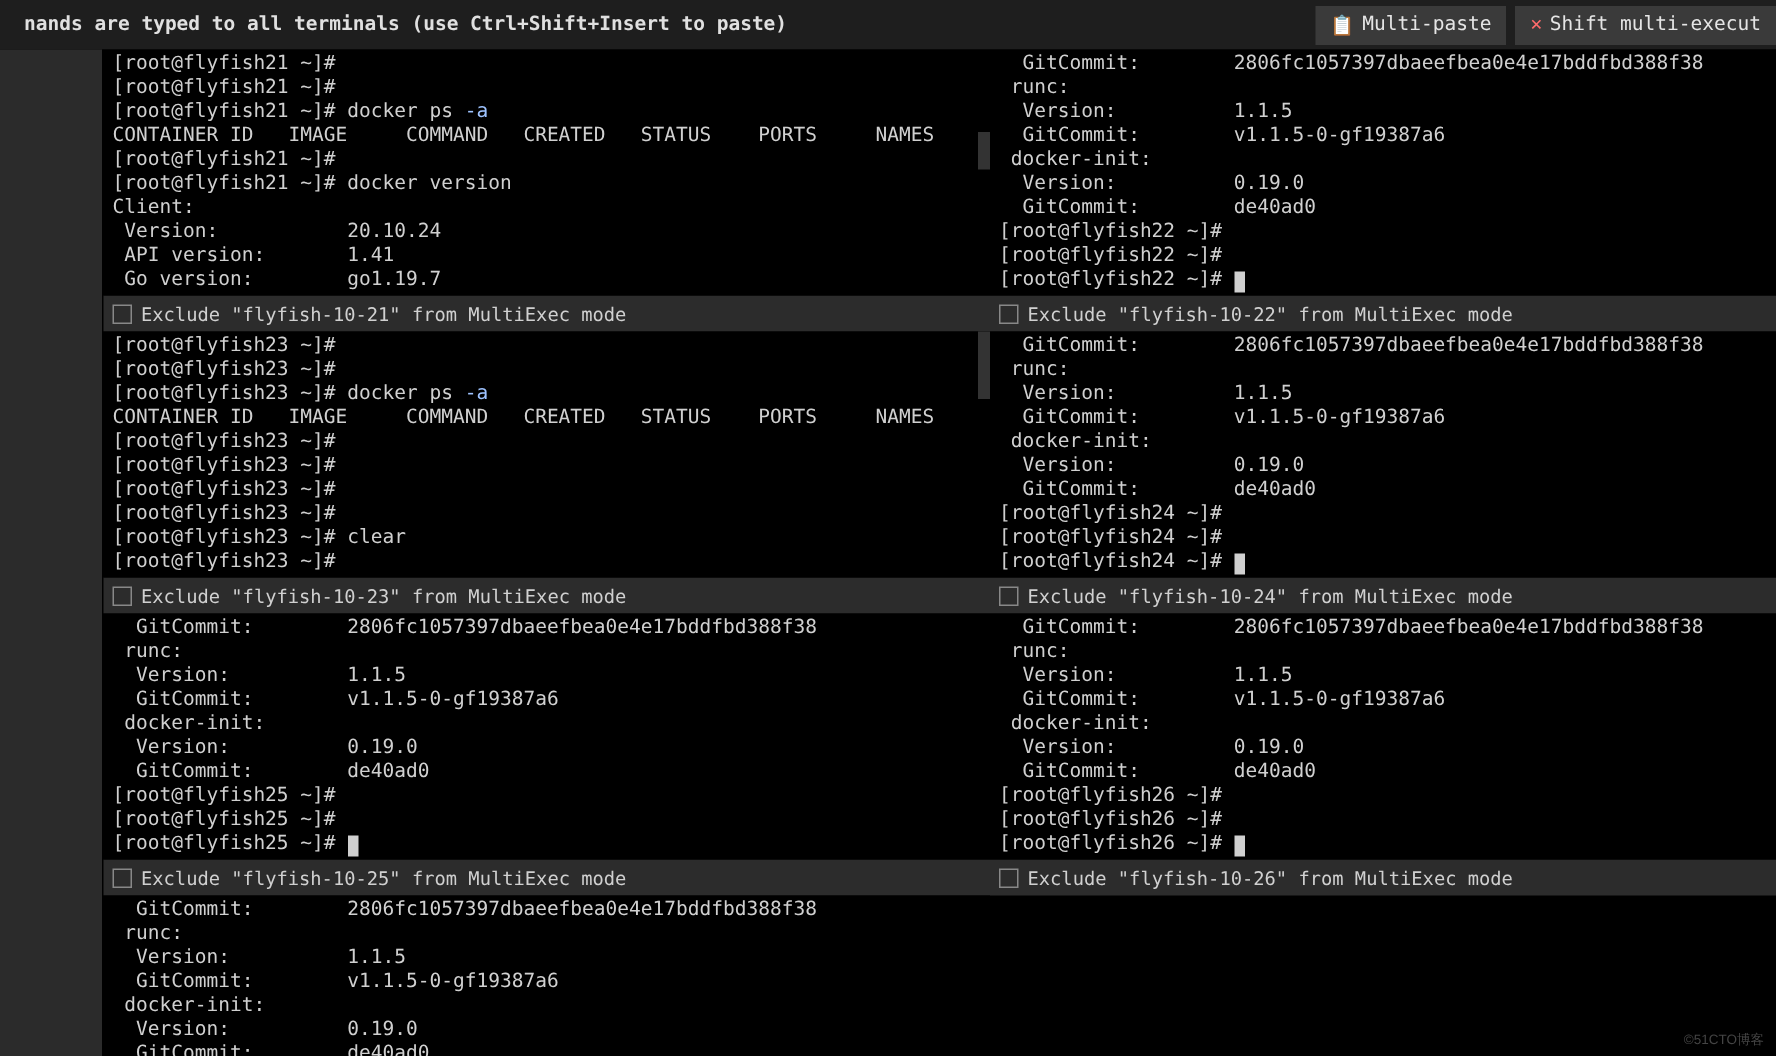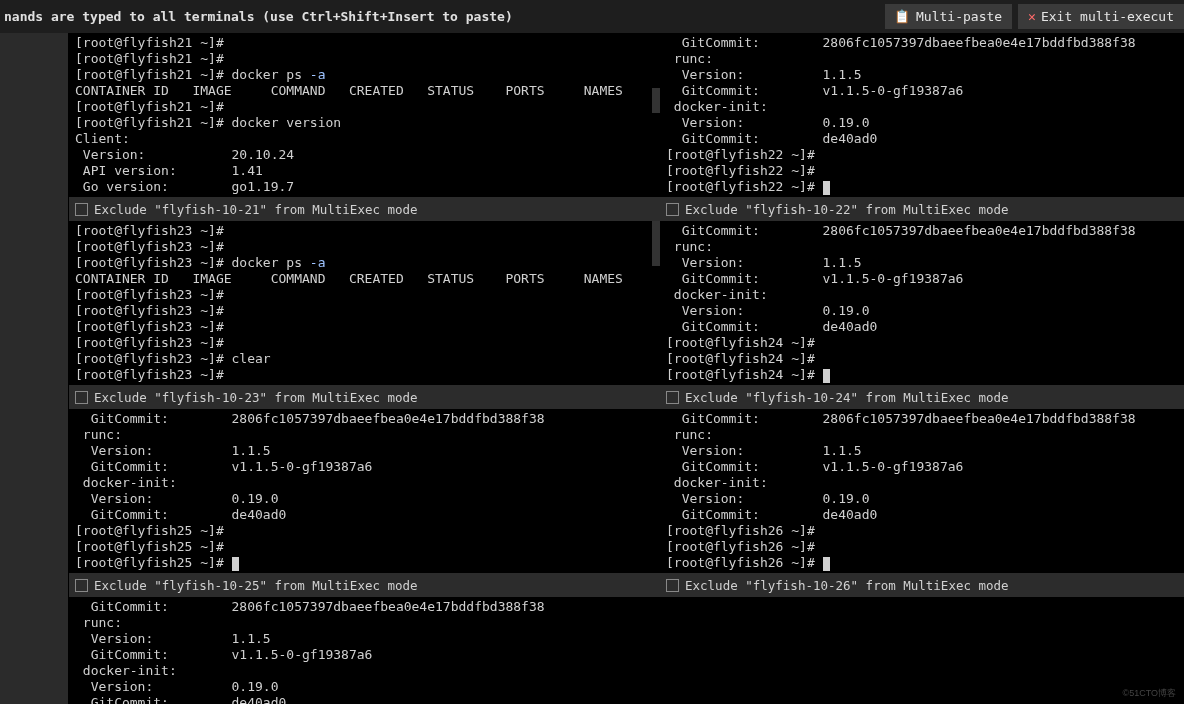--- a/index.html
+++ b/index.html
@@ -19,7 +19,7 @@
     height: 33px;
     background: #1e1e1e;
     color: #e0e0e0;
-    padding-left: 4px;
+    padding-left: 16px;
   }
   .top-left {
     flex: 1;

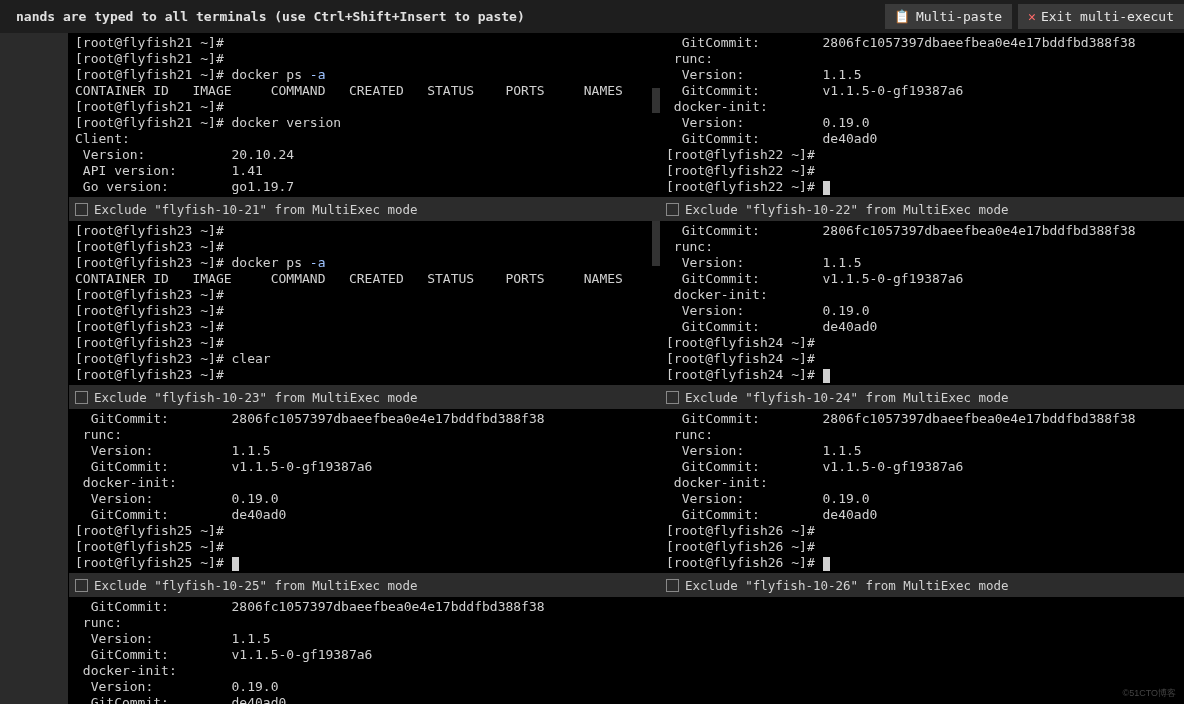--- a/index.html
+++ b/index.html
@@ -148,7 +148,7 @@
     </button>
     <button class="btn">
       <span class="icon icon-close">✕</span>
-      <span>Exit multi-execut</span>
+      <span>Shift multi-execut</span>
     </button>
   </div>
 </div>

